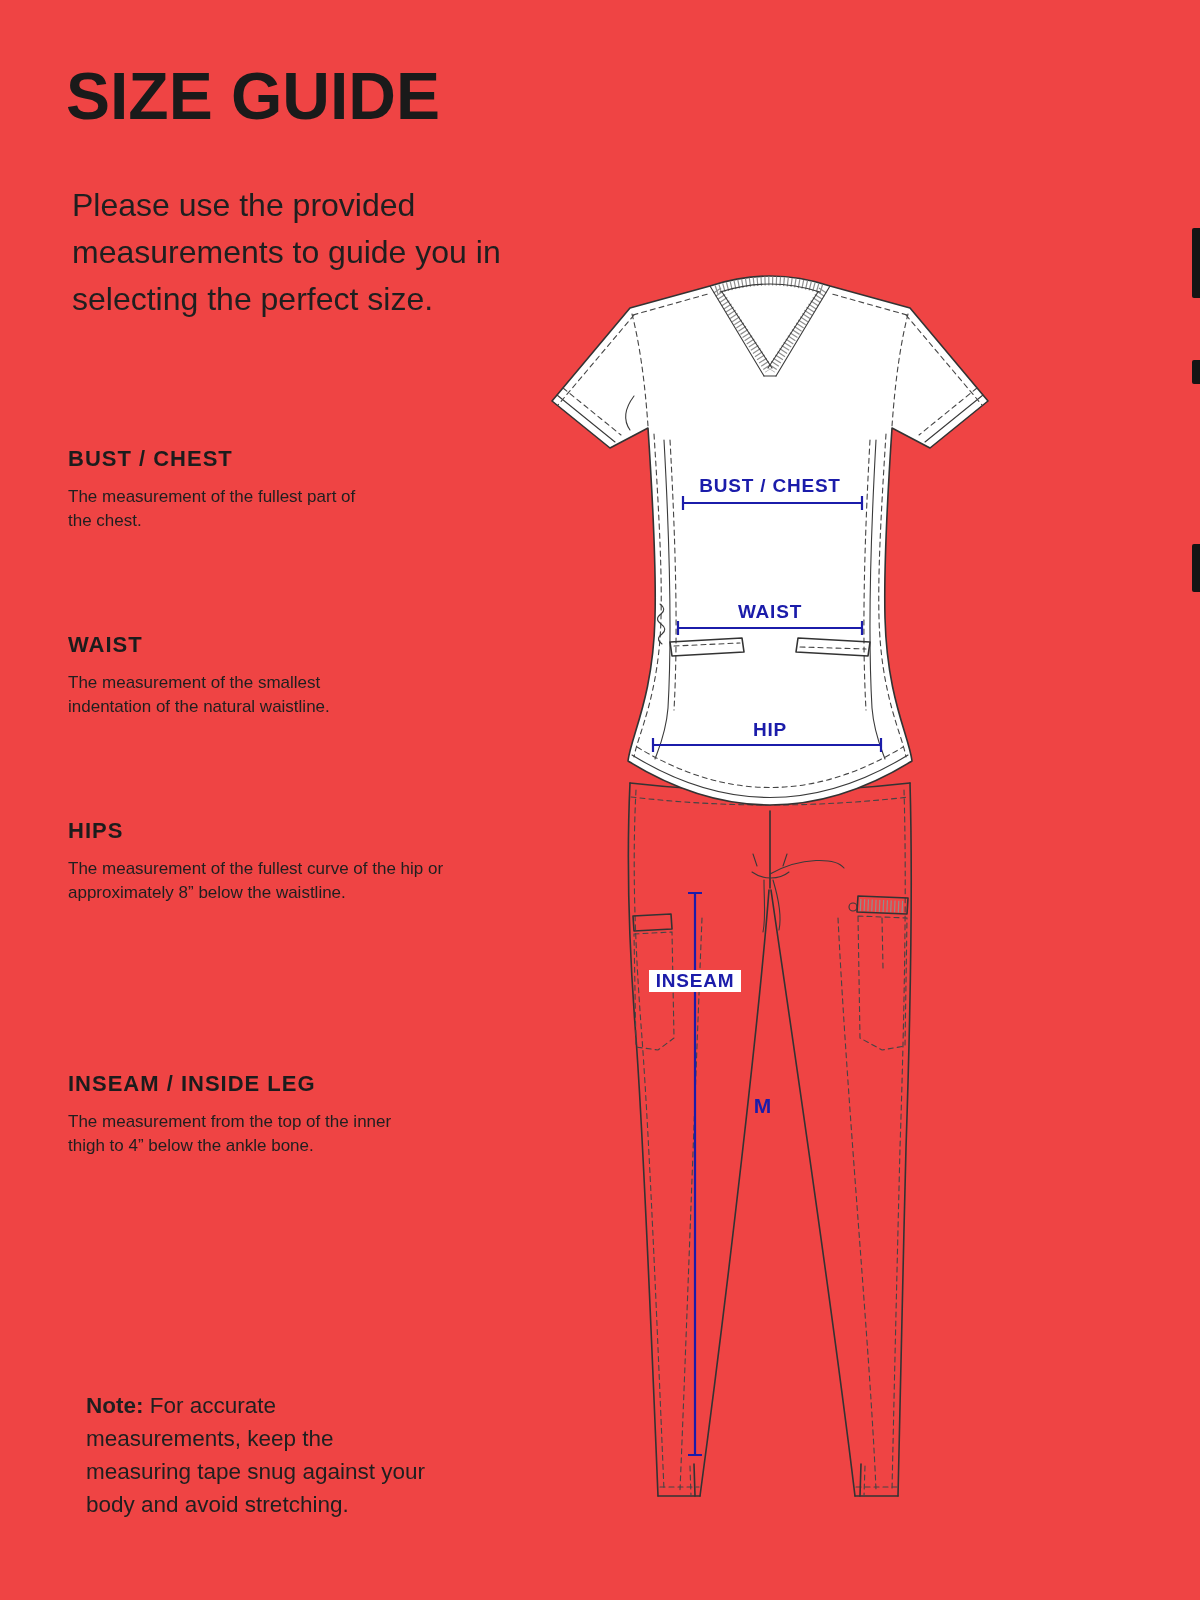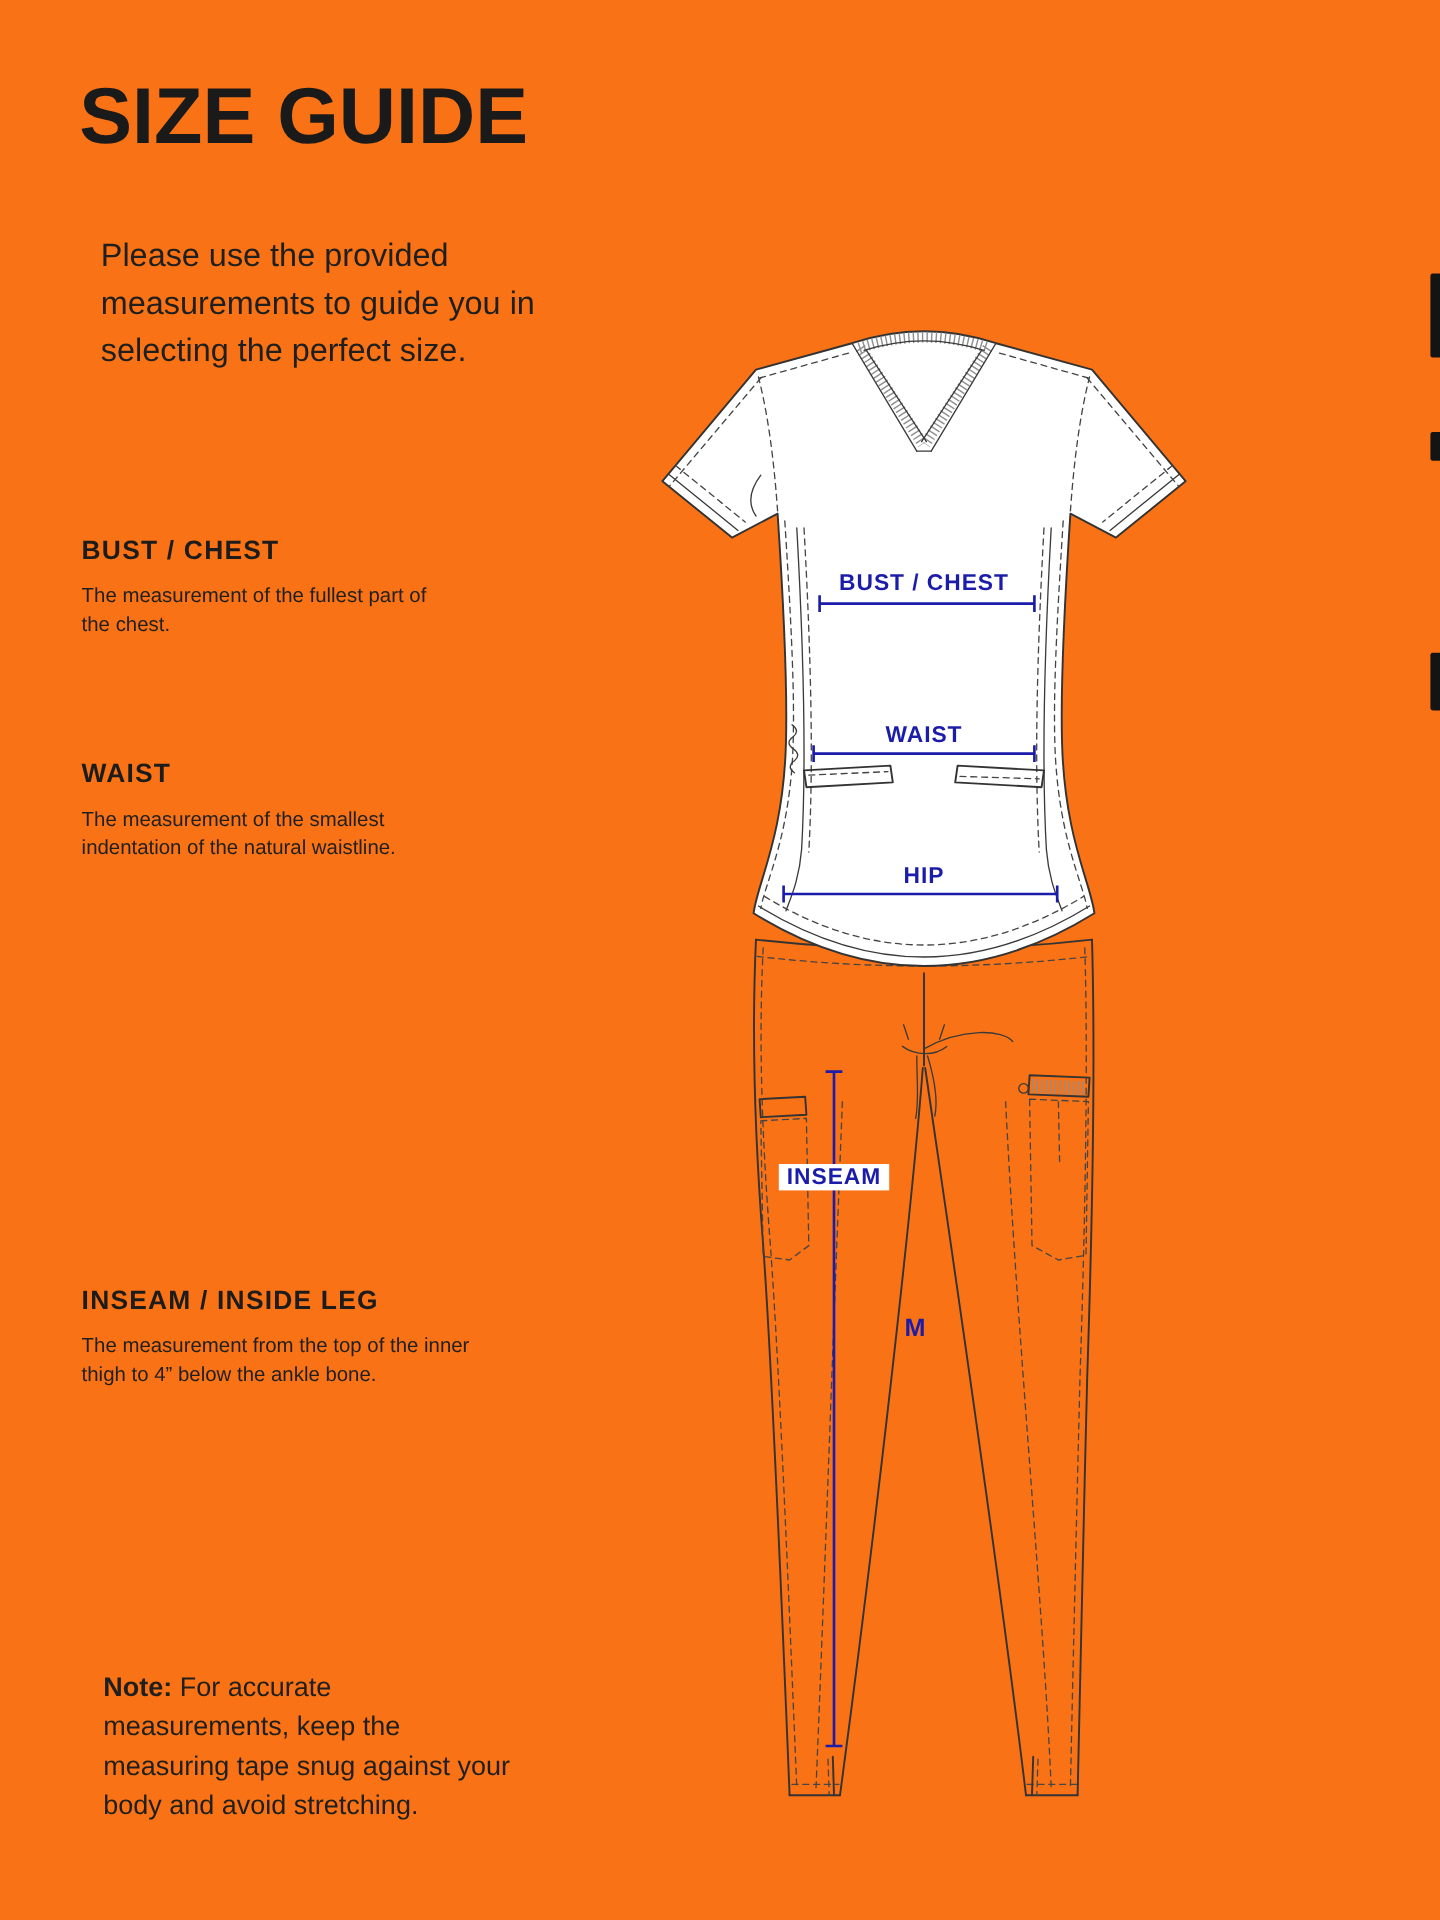--- a/index.html
+++ b/index.html
@@ -3,7 +3,7 @@
 <meta charset="utf-8">
 <style>
   html,body{margin:0;padding:0;background:#ffffff;}
-  .page{position:relative;width:1200px;height:1600px;background:#f97316;overflow:hidden;
+  .page{position:relative;width:1200px;height:1600px;background:#ef4444;overflow:hidden;
         font-family:"Liberation Sans",sans-serif;color:#1e1e1e;}
 
   .title{position:absolute;left:66px;top:58px;margin:0;font-size:66px;font-weight:700;

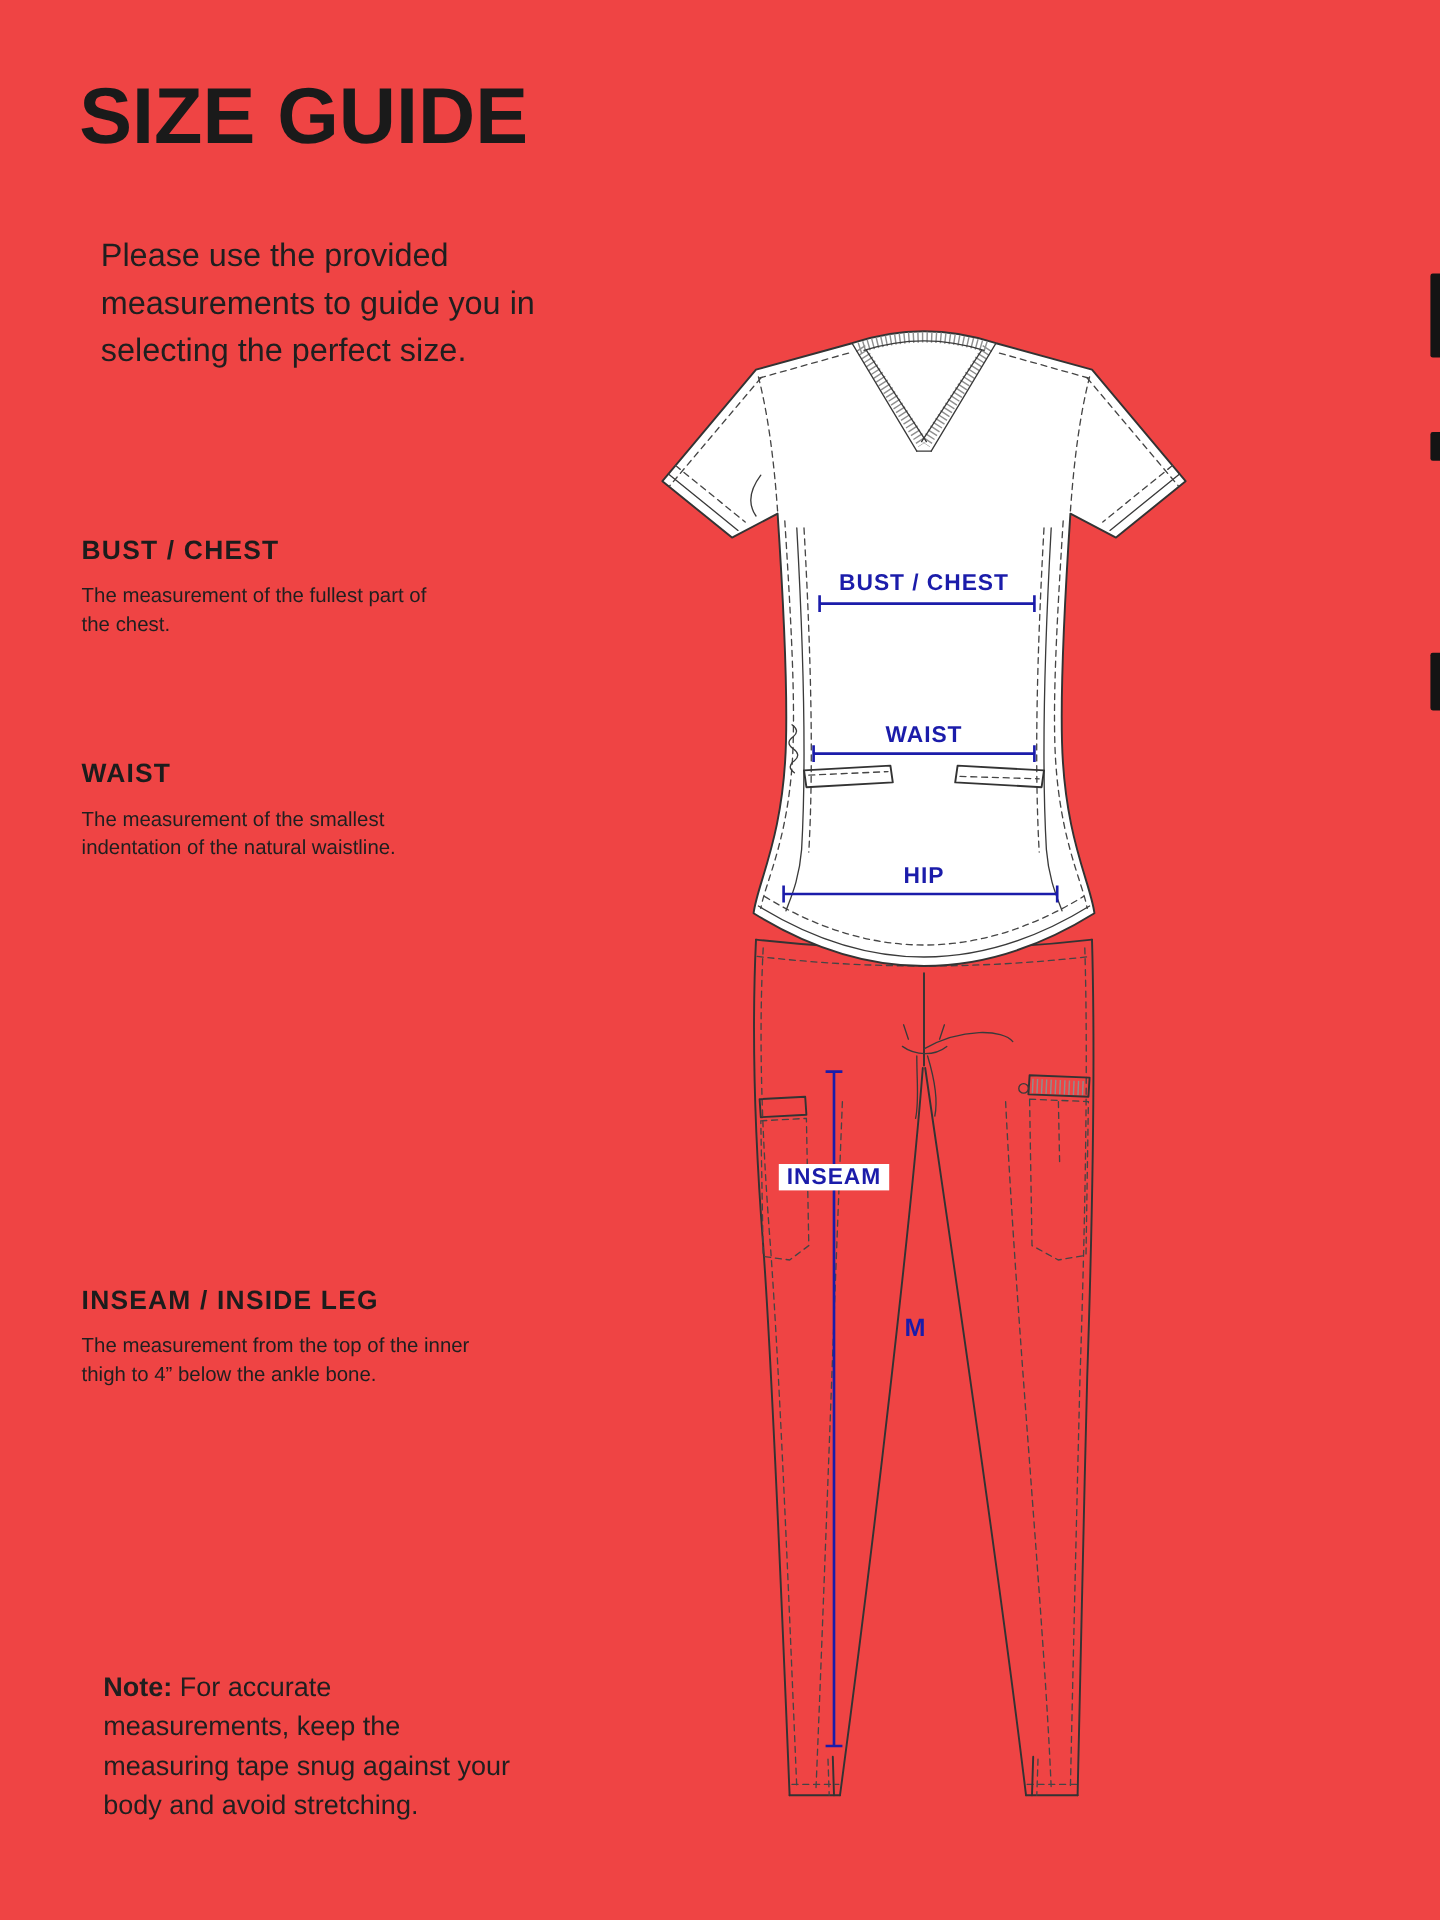--- a/index.html
+++ b/index.html
@@ -9,8 +9,8 @@
   .title{position:absolute;left:66px;top:58px;margin:0;font-size:66px;font-weight:700;
          letter-spacing:0;color:#1a1a1a;}
 
-  .intro{position:absolute;left:68px;top:178px;width:452px;margin:16px;
-         font-size:27px;line-height:1.47;color:#1f1f1f;}
+  .intro{position:absolute;left:68px;top:178px;width:452px;margin:4px;
+         font-size:32px;line-height:1.47;color:#1f1f1f;}
 
   .section{position:absolute;left:68px;}
   .section h2{margin:0 0 13px 0;font-size:22px;font-weight:700;letter-spacing:1px;color:#1c1c1c;}

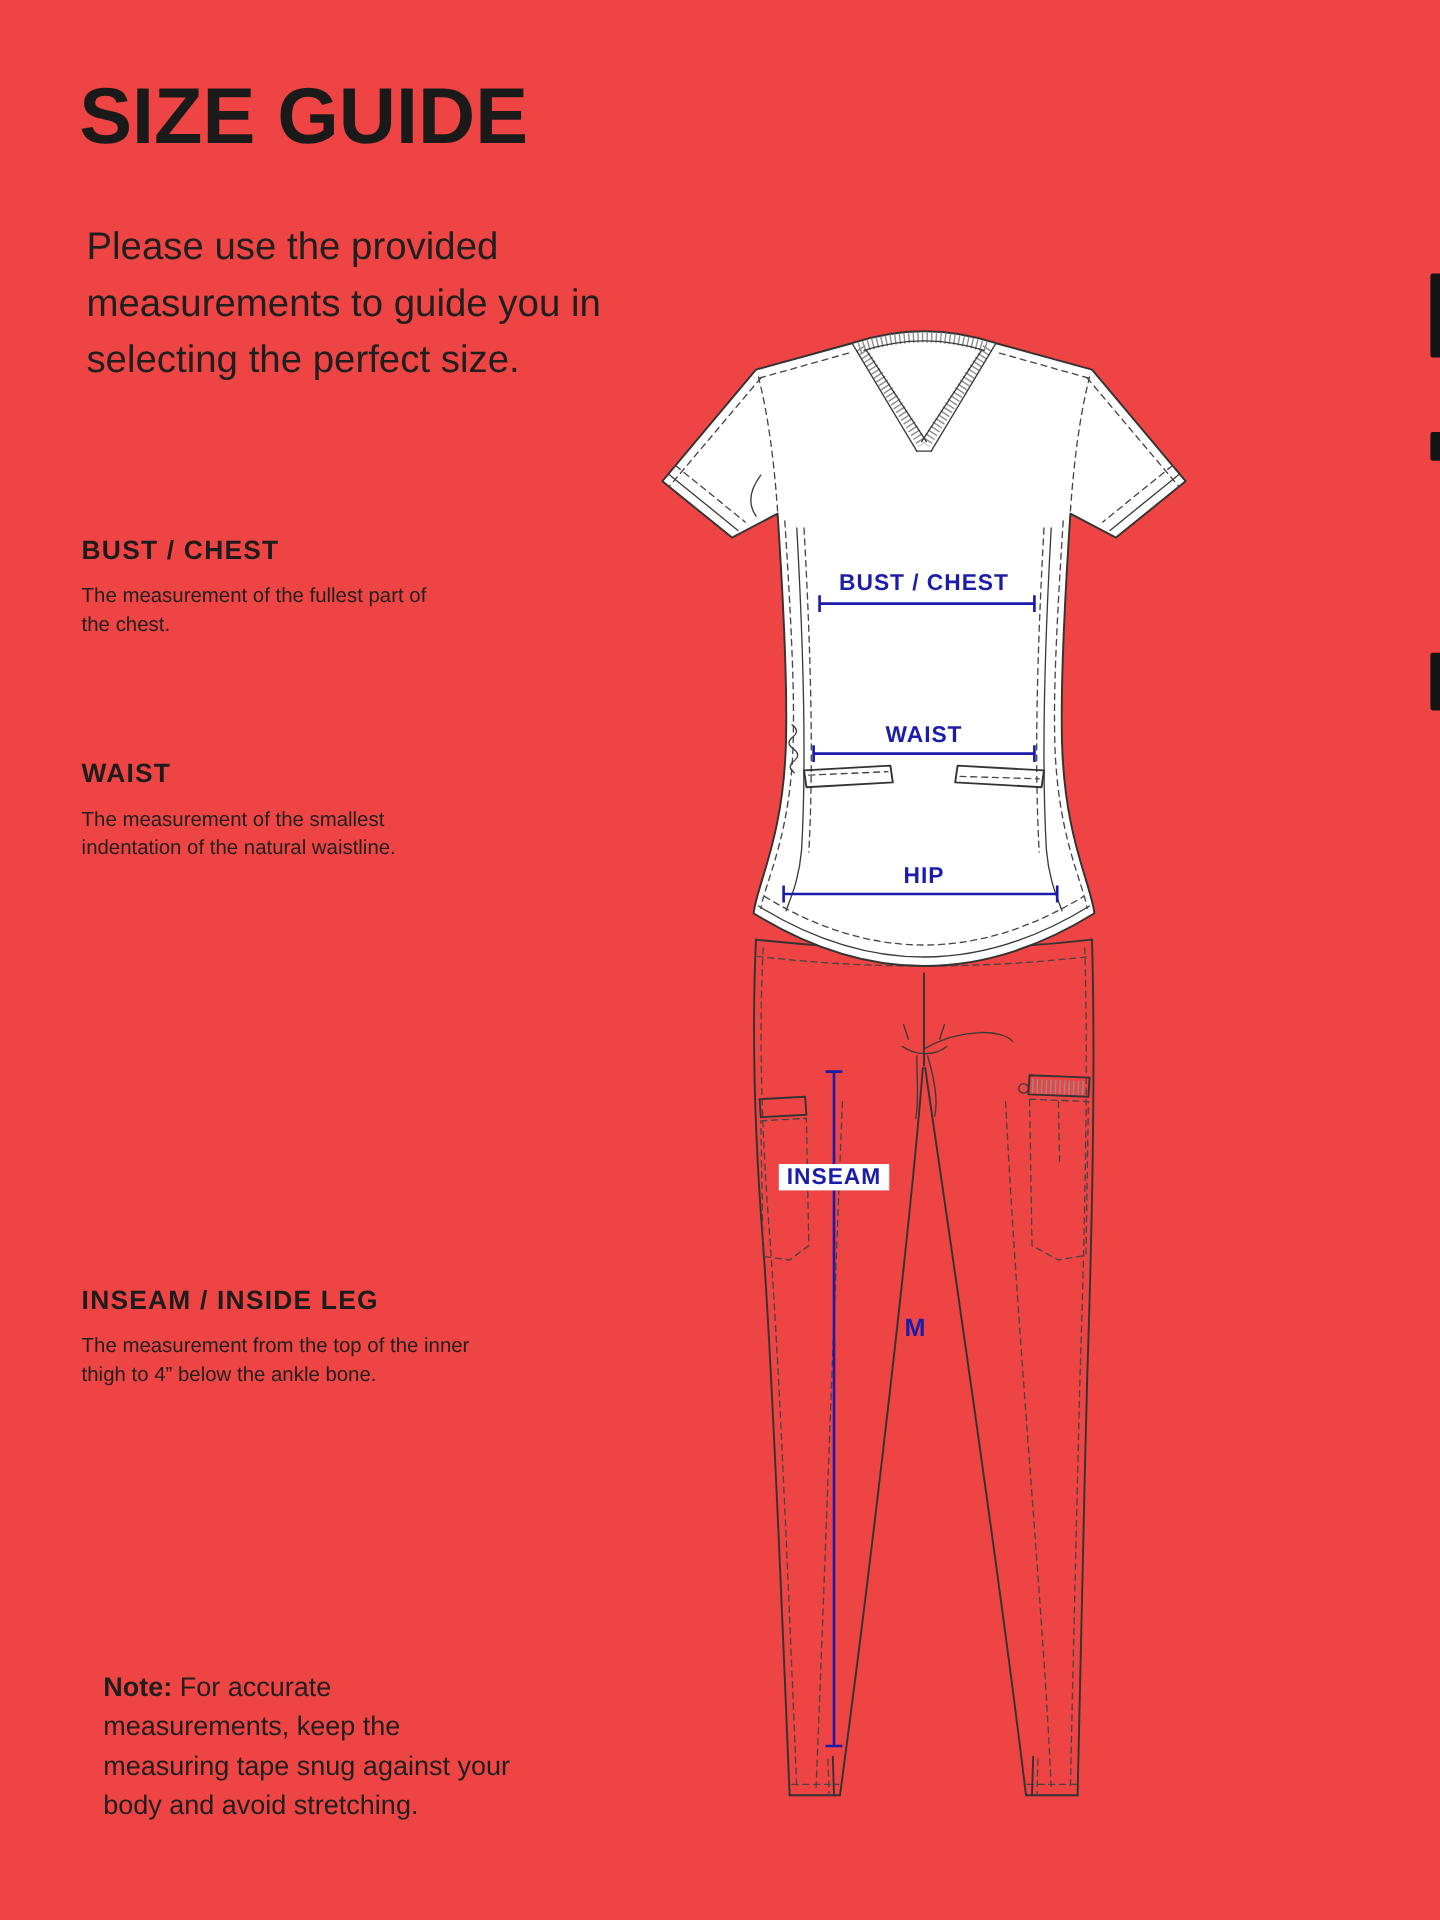--- a/index.html
+++ b/index.html
@@ -57,6 +57,10 @@
     <p>The measurement of the smallest indentation of the natural waistline.</p>
   </div>
 
+  <div class="section sec-3">
+    <h2>HIPS</h2>
+    <p>The measurement of the fullest curve of the hip or approximately 8” below the waistline.</p>
+  </div>
 
   <div class="section sec-4">
     <h2>INSEAM / INSIDE LEG</h2>

